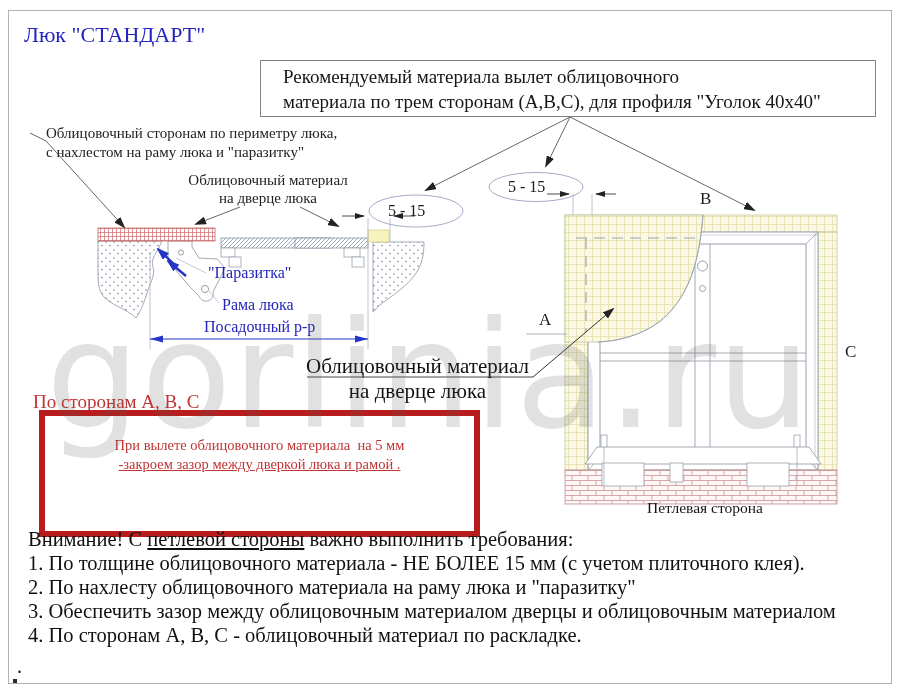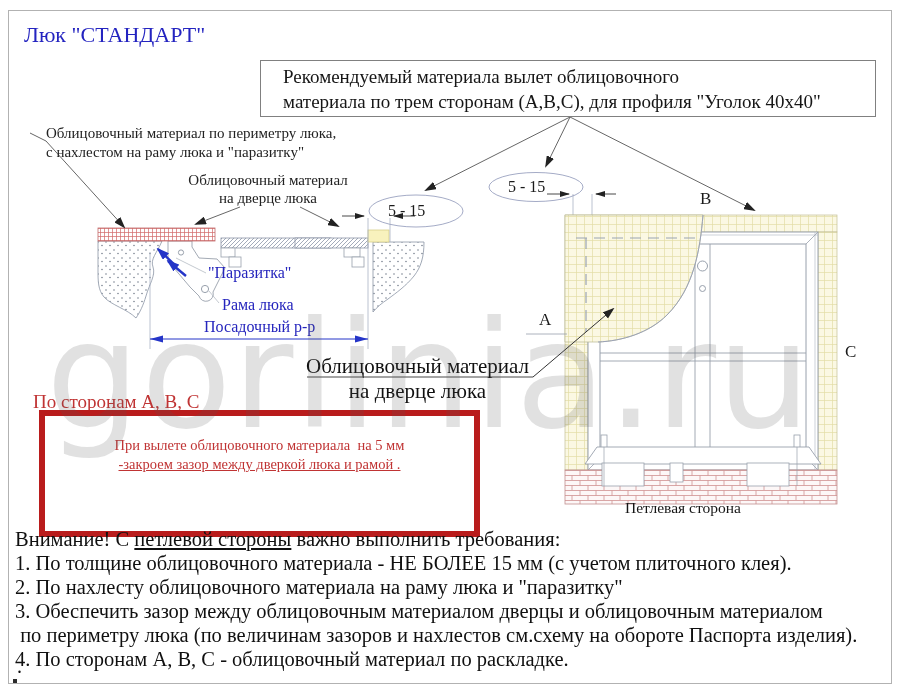--- a/index.html
+++ b/index.html
@@ -181,7 +181,7 @@
   </div>
 
   <div class="abs txt" id="perimeter-label">
-    <div class="lbl">Облицовочный материал по периметру люка,</div>
+    <div class="lbl">Облицовочный сторонам по периметру люка,</div>
     <div class="lbl">с нахлестом на раму люка и "паразитку"</div>
   </div>
 

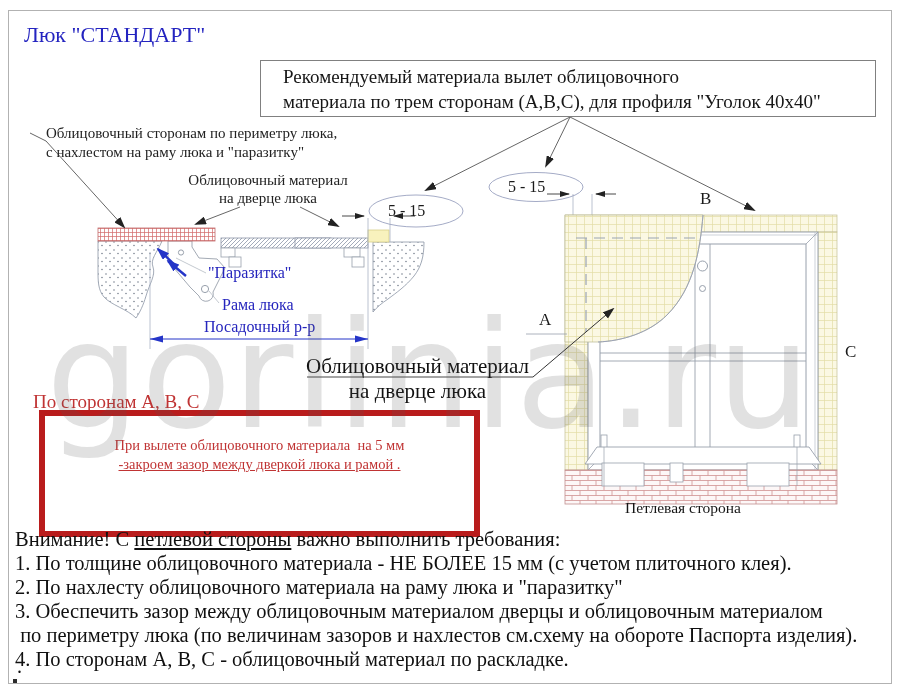--- a/index.html
+++ b/index.html
@@ -25,7 +25,7 @@
   #side-a{left:539px;top:310px;}
   #side-b{left:700px;top:189px;}
   #side-c{left:845px;top:342px;}
-  #hinge-side-label{left:625px;top:499px;width:160px;text-align:left;font-size:15.5px;color:#161616;}
+  #hinge-side-label{left:625px;top:499px;width:160px;text-align:center;font-size:15.5px;color:#161616;}
   #door-big-label{left:300px;top:354px;width:235px;text-align:center;font-size:21px;line-height:25px;color:#101010;}
   #red-heading{left:33px;top:391px;font-size:19px;color:#c03434;white-space:pre;}
   #red-box{left:39px;top:410px;width:429px;height:95px;border:6px solid #b91c1c;

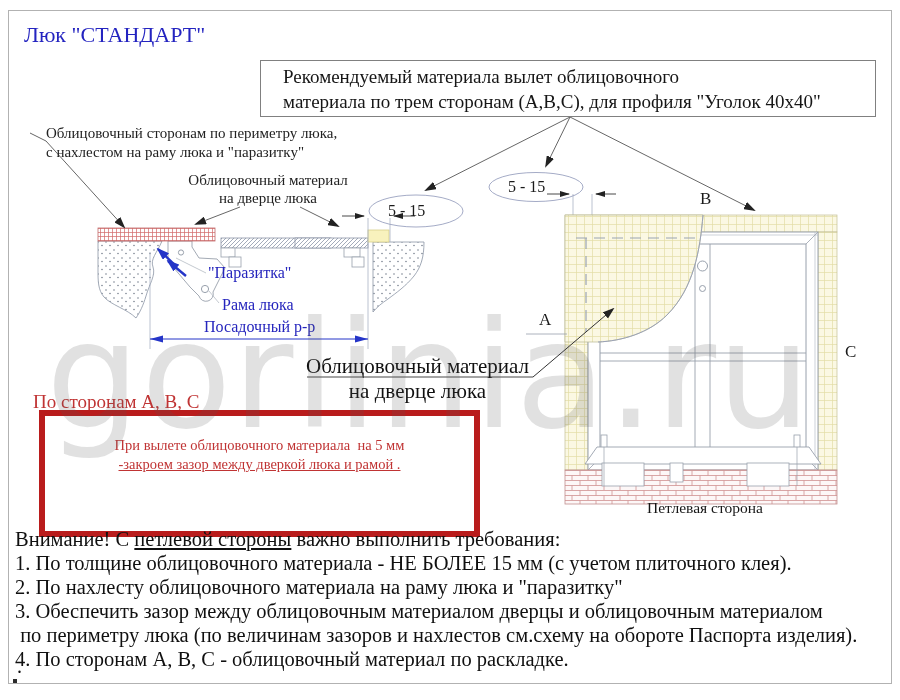--- a/index.html
+++ b/index.html
@@ -32,7 +32,7 @@
            padding-top:20px;text-align:center;font-size:14.5px;line-height:19px;color:#c03434;}
   .red-line{white-space:pre;}
   .u{text-decoration:underline;}
-  #requirements{left:15px;top:527px;font-size:20.5px;line-height:24px;color:#101010;}
+  #requirements{left:28px;top:527px;font-size:20.5px;line-height:24px;color:#101010;}
   .req-line{white-space:pre;}
   #stray-dot{left:17px;top:655px;font-size:20px;color:#101010;}
   #watermark{left:46px;top:290px;font-family:"DejaVu Sans",sans-serif;font-size:148px;

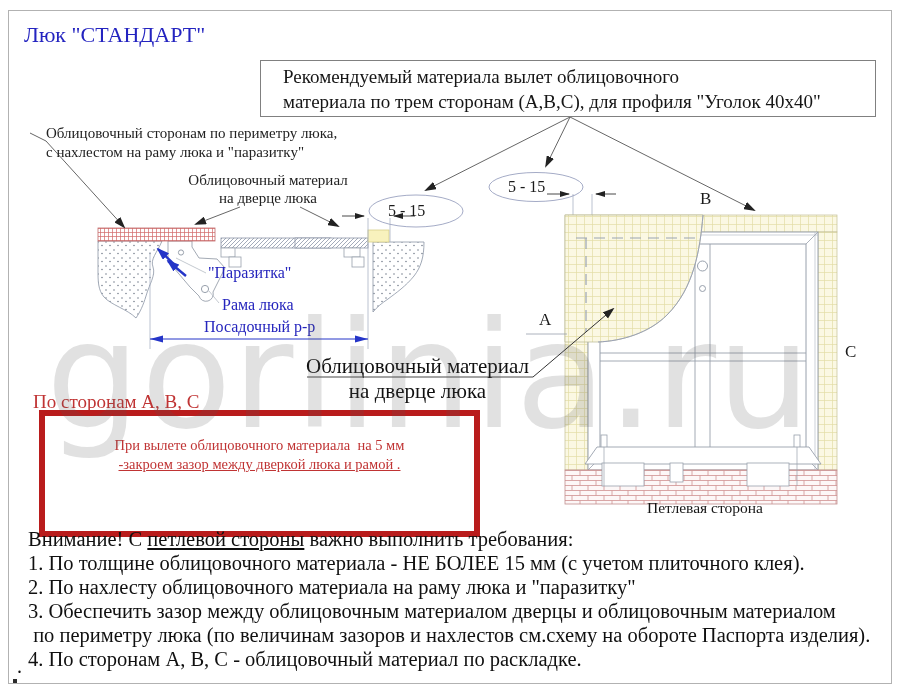--- a/index.html
+++ b/index.html
@@ -220,7 +220,6 @@
     <div class="req-line">1. По толщине облицовочного материала - НЕ БОЛЕЕ 15 мм (с учетом плиточного клея).</div>
     <div class="req-line">2. По нахлесту облицовочного материала на раму люка и "паразитку"</div>
     <div class="req-line">3. Обеспечить зазор между облицовочным материалом дверцы и облицовочным материалом</div>
-    <div class="req-line"> по периметру люка (по величинам зазоров и нахлестов см.схему на обороте Паспорта изделия).</div>
     <div class="req-line">4. По сторонам А, В, С - облицовочный материал по раскладке.</div>
   </div>
   <div class="abs txt" id="stray-dot">.</div>

